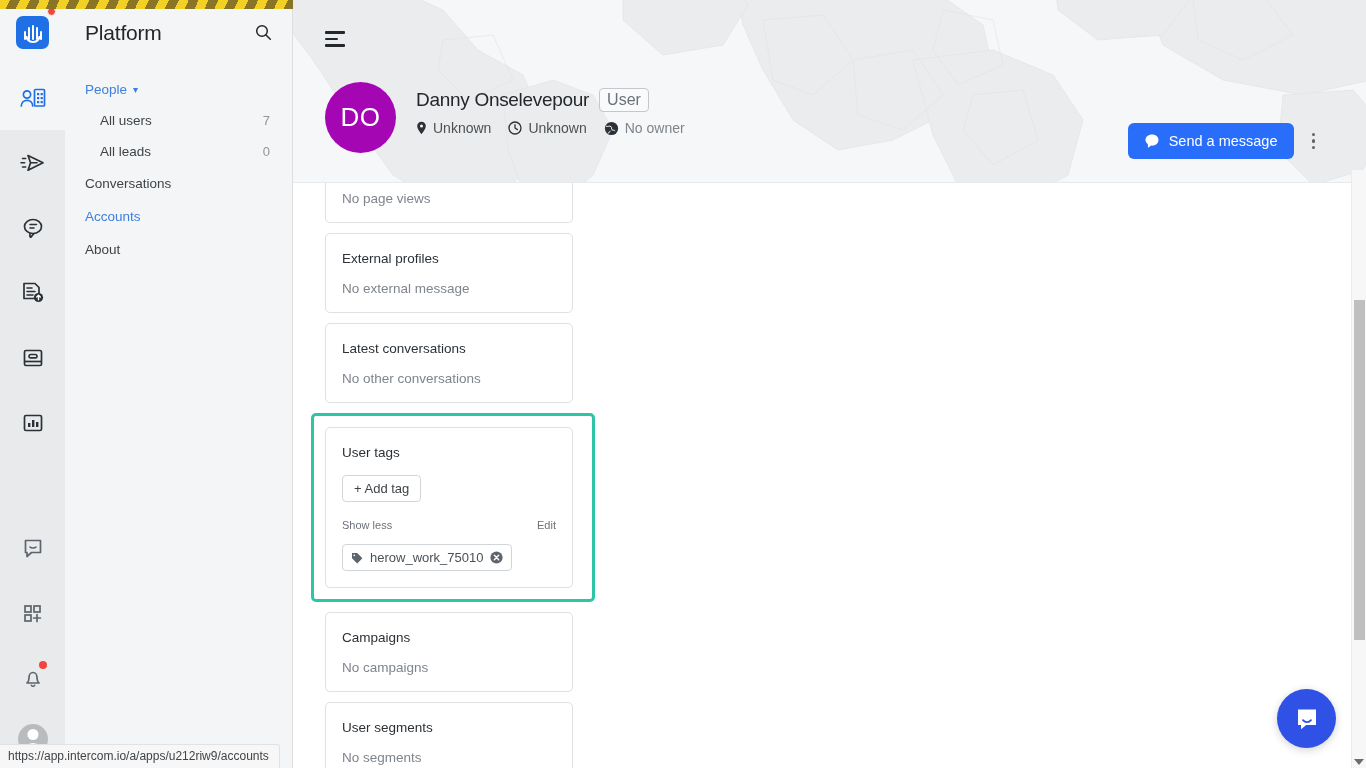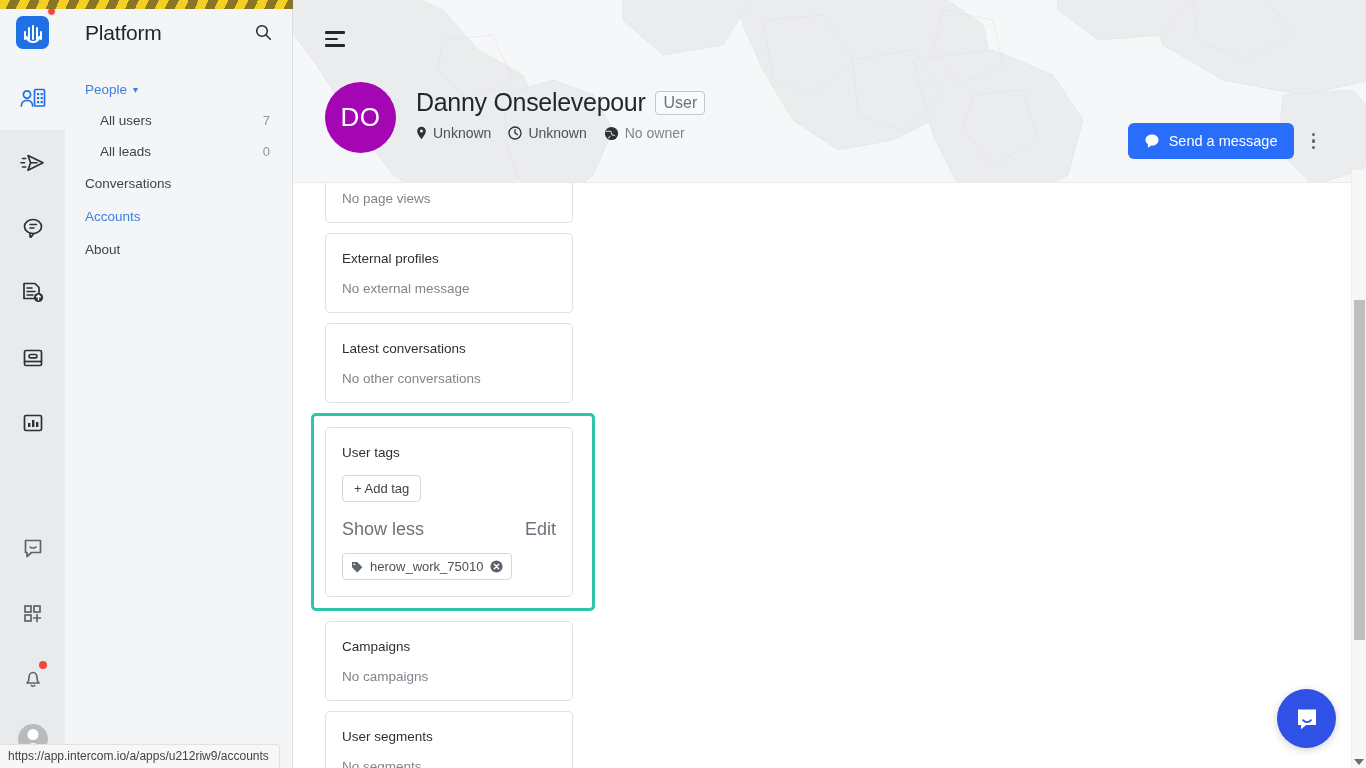--- a/index.html
+++ b/index.html
@@ -132,7 +132,7 @@
   }
   .profile-text { margin-left: 20px; padding-top: 6px; }
   .name-row { display: flex; align-items: center; gap: 10px; }
-  .pname { font-size: 25px; color: #23272b; font-weight: 400; letter-spacing: -0.3px; }
+  .pname { font-size: 19px; color: #23272b; font-weight: 400; letter-spacing: -0.3px; }
   .badge {
     border: 1px solid #c4c8cc; border-radius: 4px; padding: 2px 7px;
     font-size: 16px; color: #6b7279; background: rgba(255,255,255,0.4);

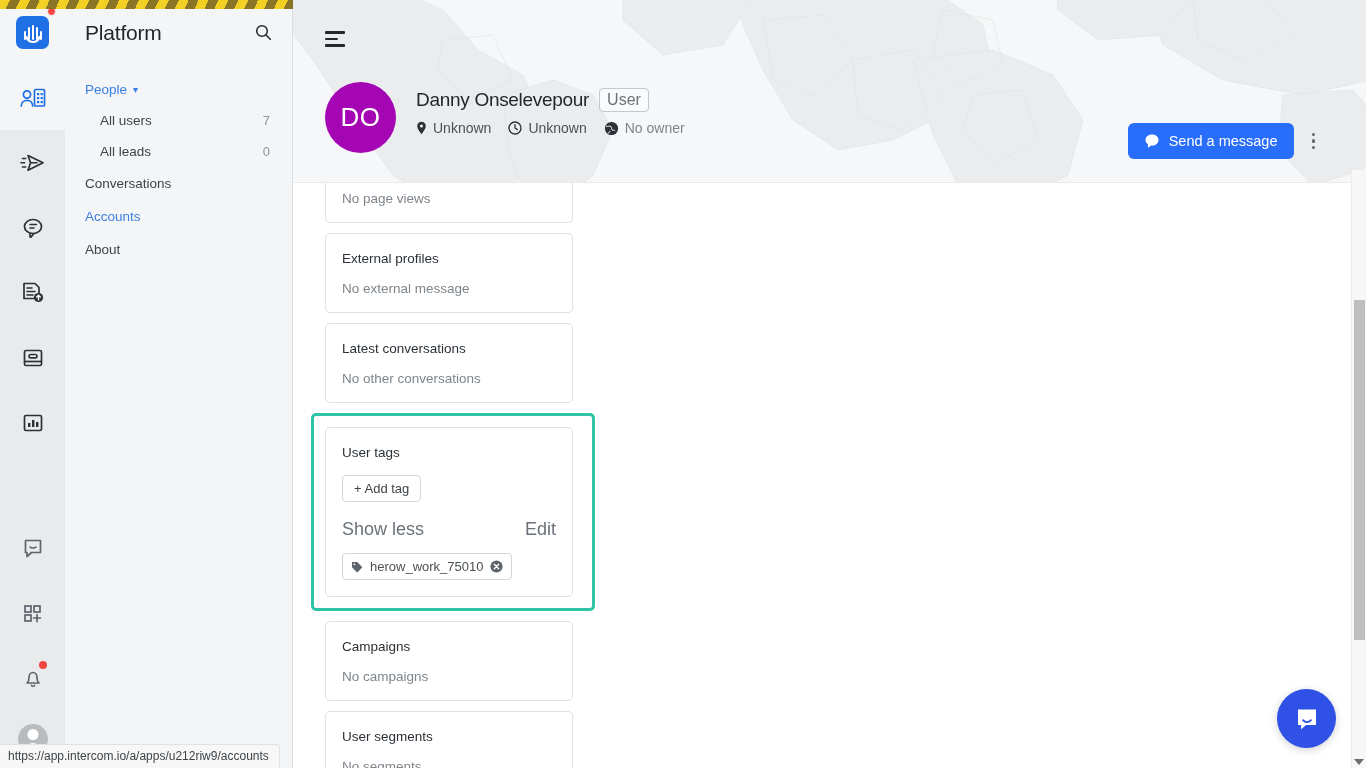--- a/index.html
+++ b/index.html
@@ -180,7 +180,7 @@
   }
   .tags-actions {
     display: flex; align-items: center; justify-content: space-between;
-    margin-top: 17px; font-size: 18px;
+    margin-top: 17px; font-size: 11px;
   }
   .tags-actions span { color: #6b7279; cursor: pointer; }
   .tag-pill {

